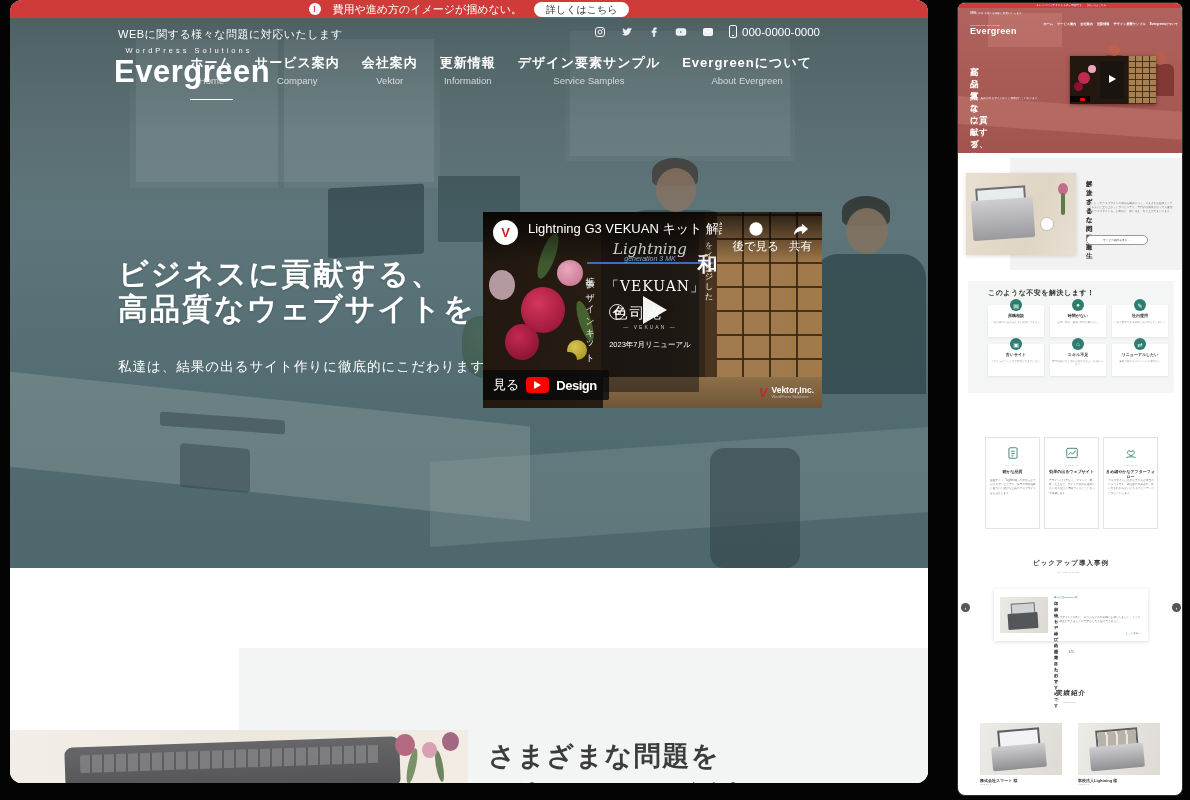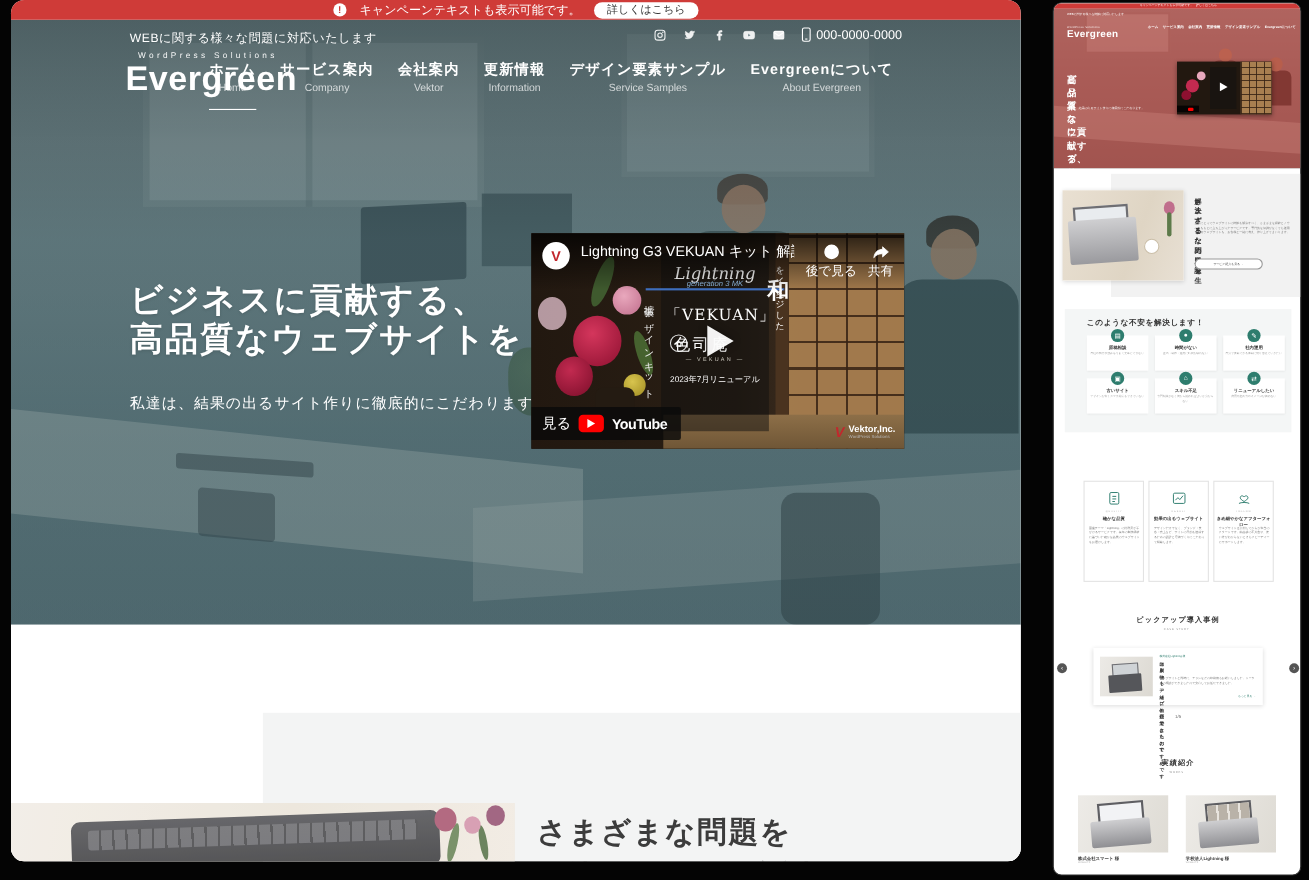--- a/index.html
+++ b/index.html
@@ -263,7 +263,7 @@
 
     <div class="campaign-bar">
       <span class="info-ic">!</span>
-      <span>キャンペーンテキストも表示可能です。</span>
+      <span>費用や進め方のイメージが掴めない。</span>
       <button class="campaign-btn">詳しくはこちら</button>
     </div>
 

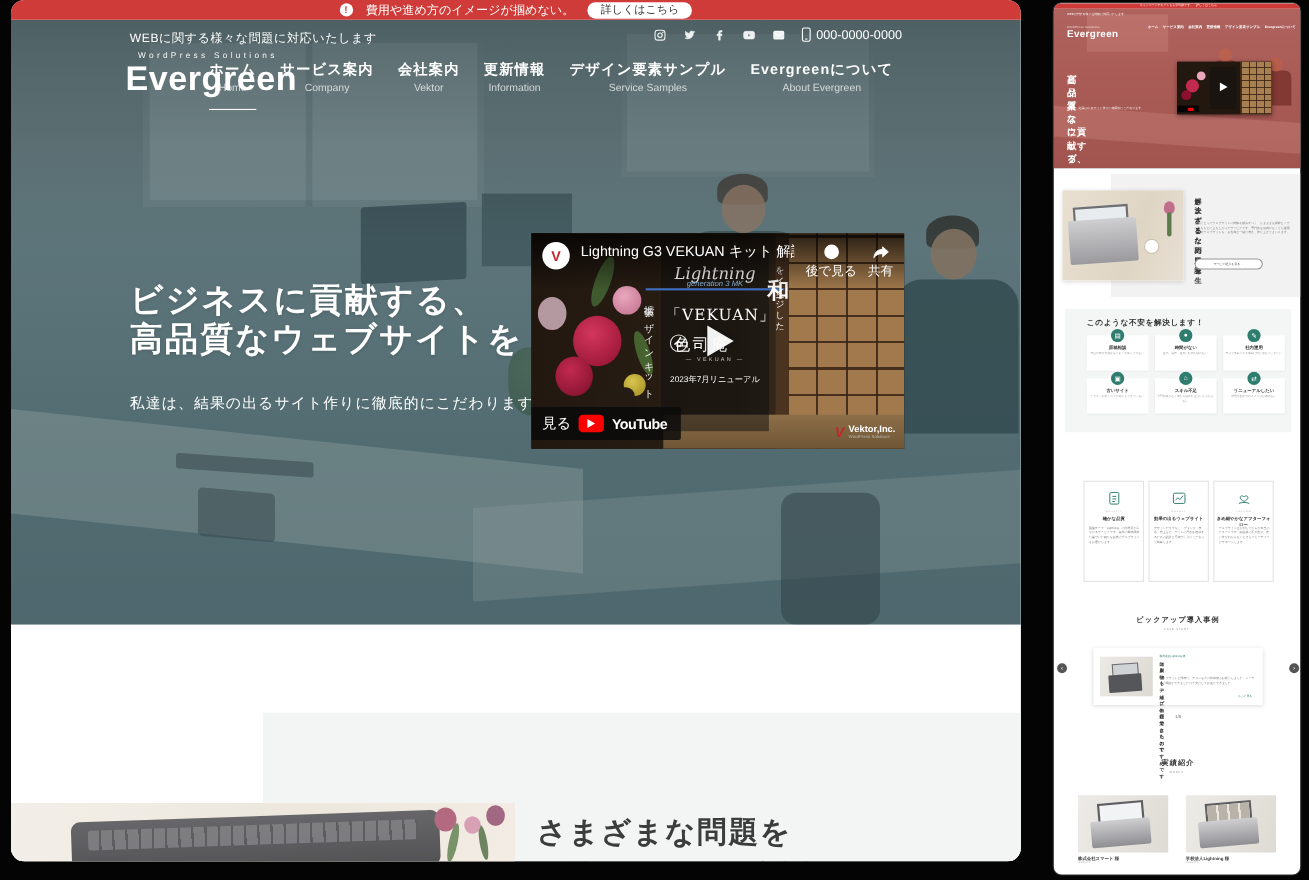--- a/index.html
+++ b/index.html
@@ -415,7 +415,7 @@
           <span class="yt-logo">
               <span class="yt-tri"></span>
             </span>
-          <span class="yt-word">YouTube</span>
+          <span class="yt-word">Design</span>
         </div>
         <div class="vid-credit">
           <span class="vk-mark">V</span>

